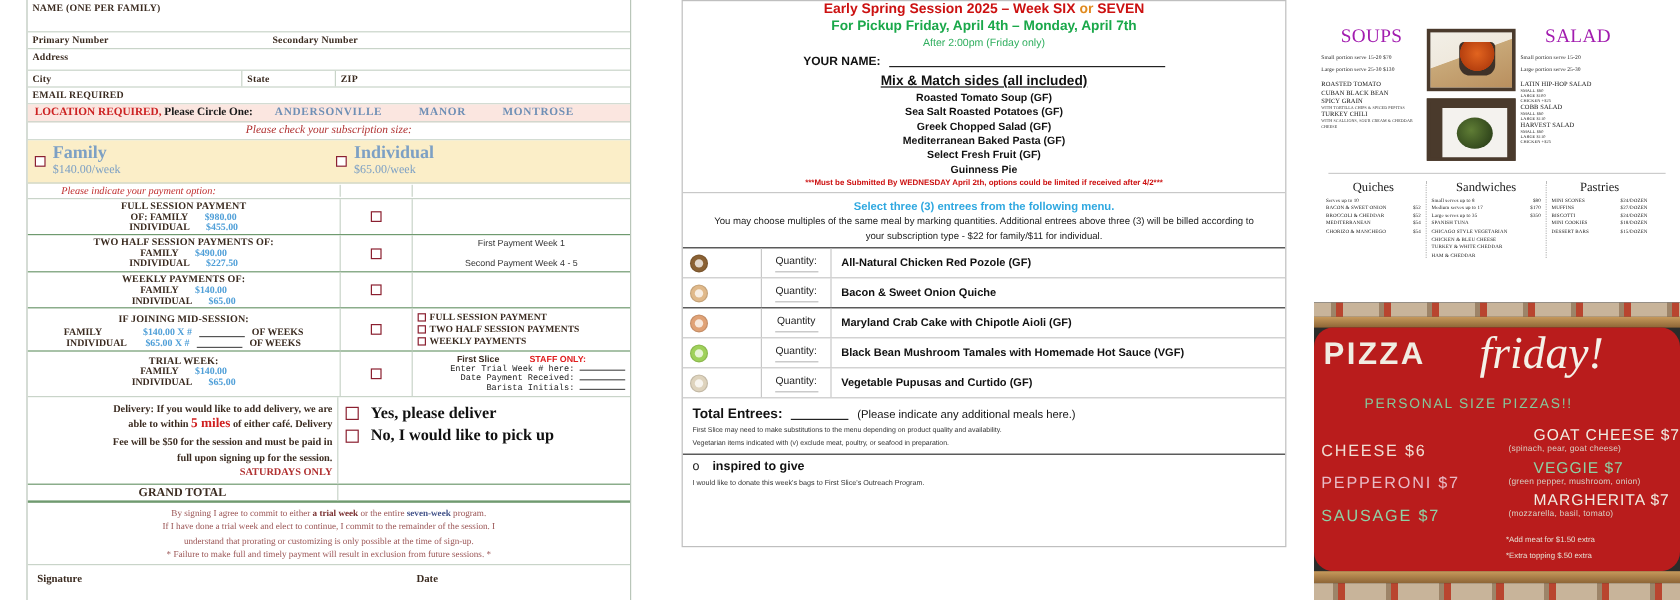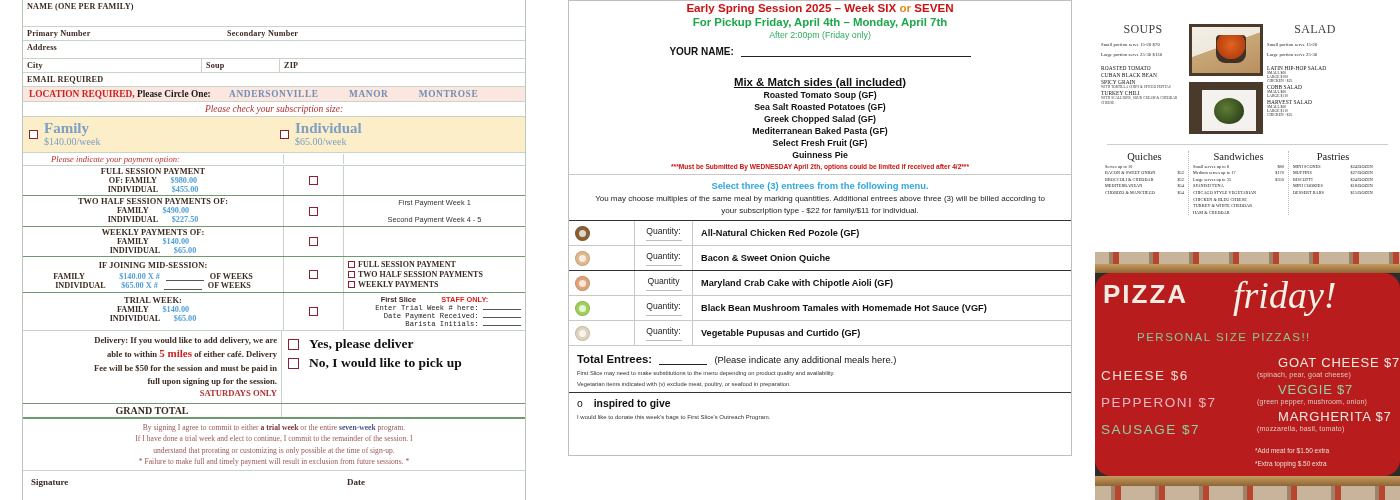--- a/index.html
+++ b/index.html
@@ -137,7 +137,7 @@
                 background:#fff; font-family:"Liberation Serif",serif; overflow:hidden; }
   .mcols { display:flex; padding:22px 6px 0 6px; }
   .mcol { width:84px; }
-  .mtitle { text-align:center; font-size:12px; letter-spacing:.3px; color:#404040; }
+  .mtitle { text-align:center; font-size:16px; letter-spacing:.3px; color:#a21caf; }
   .mserve { font-size:4.6px; color:#222; margin-top:5px; letter-spacing:.1px; }
   .mlist  { margin-top:8px; }
   .mitem  { font-size:5.4px; color:#111; letter-spacing:.1px; margin-top:1px;

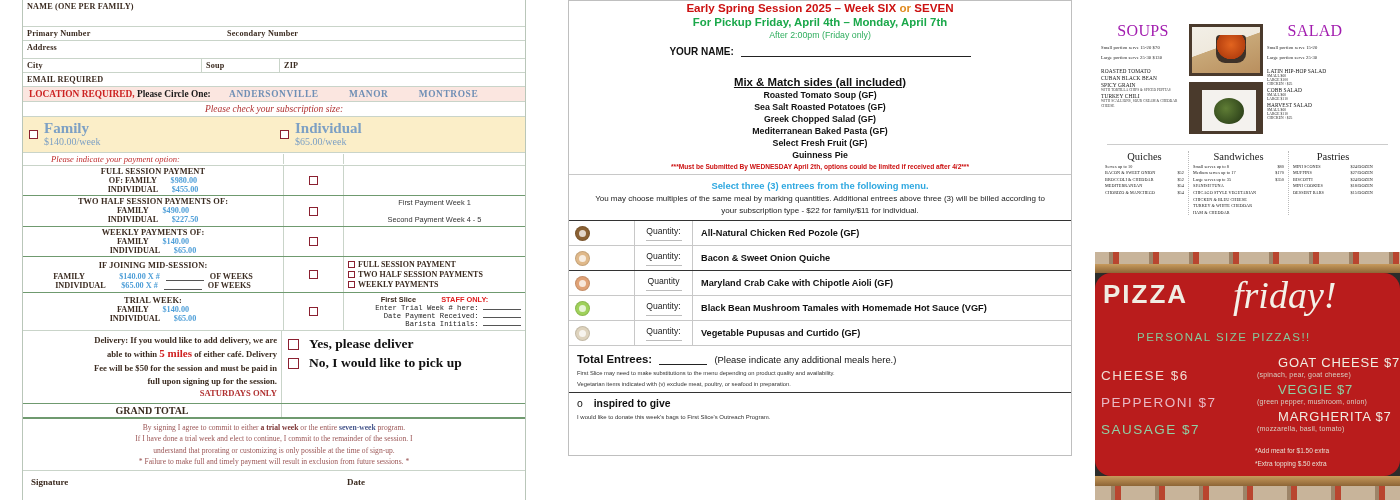--- a/index.html
+++ b/index.html
@@ -218,7 +218,7 @@
 
     <div class="frow">
       <div class="fcell" style="width:178px">City</div>
-      <div class="fcell vline" style="width:78px">Soup</div>
+      <div class="fcell vline" style="width:78px">State</div>
       <div class="fcell vline" style="flex:1">ZIP</div>
     </div>
 

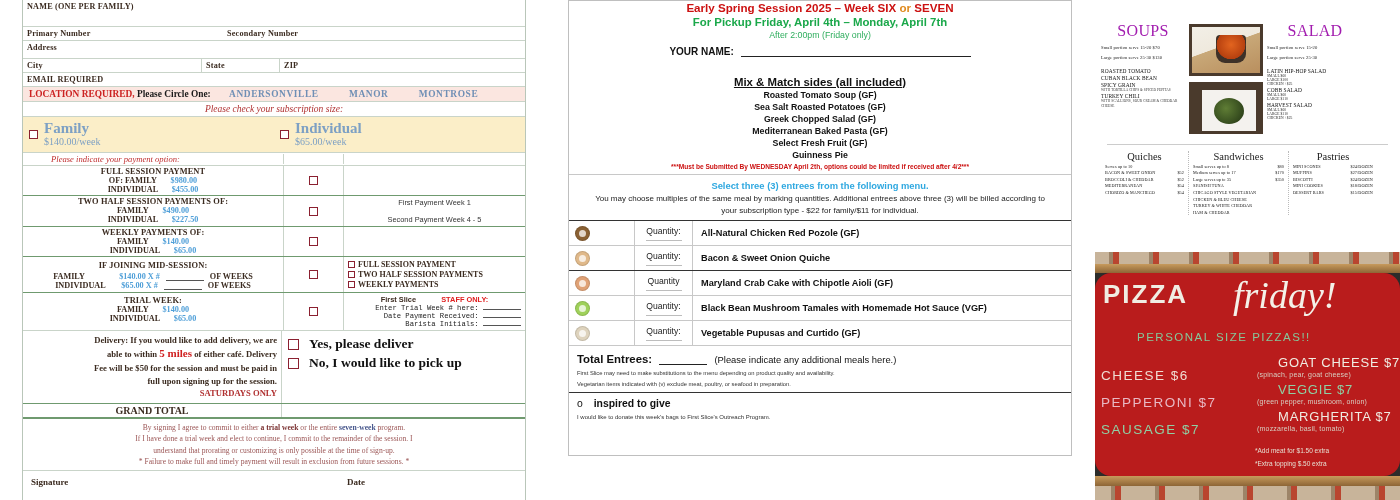--- a/index.html
+++ b/index.html
@@ -97,7 +97,7 @@
   .oh-name .blank { display:inline-block; width:230px; border-bottom:1.4px solid #222;
                     margin-left:4px; vertical-align:-2px; }
   .mix { text-align:center; font-weight:bold; font-size:11.4px; text-decoration:underline;
-         margin-top:19px; color:#111; }
+         margin-top:5px; color:#111; }
   .side { text-align:center; font-weight:bold; font-size:8.8px; color:#111; margin-top:2px; }
   .must { text-align:center; font-weight:bold; font-size:6.6px; color:#cc1111; margin-top:3px; }
 

